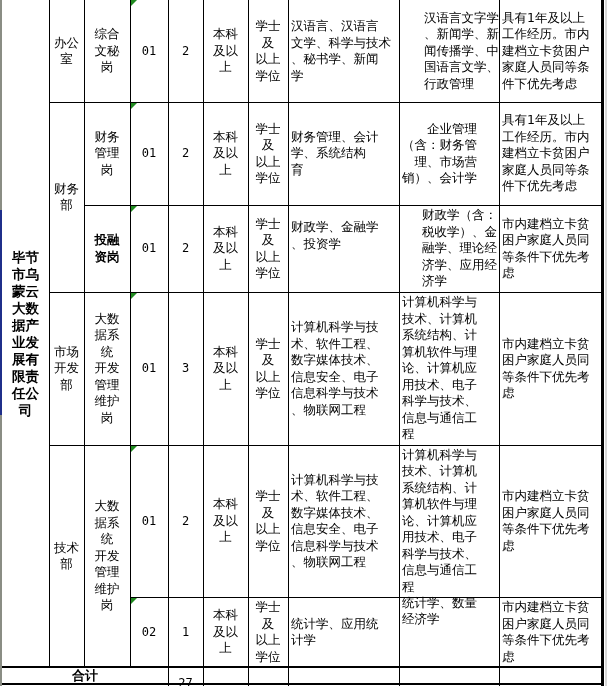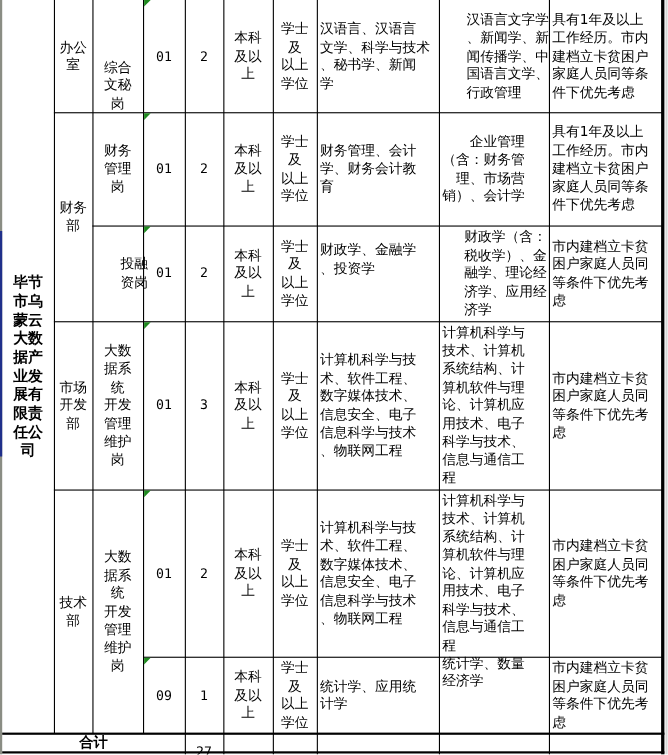--- a/index.html
+++ b/index.html
@@ -51,7 +51,7 @@
 
   <div class="cell" style="left:49px; top:0; width:35px; height:102px;"><span>办公
 室</span></div>
-  <div class="cell" style="left:84px; top:0; width:46px; height:102px;align-items:flex-end;"><span>综合
+  <div class="cell" style="left:84px; top:0; width:46px; height:102px;"><span>综合
 文秘
 岗</span></div>
   <div class="cell num" style="left:130px; top:0; width:38px; height:102px;"><span>01</span></div>

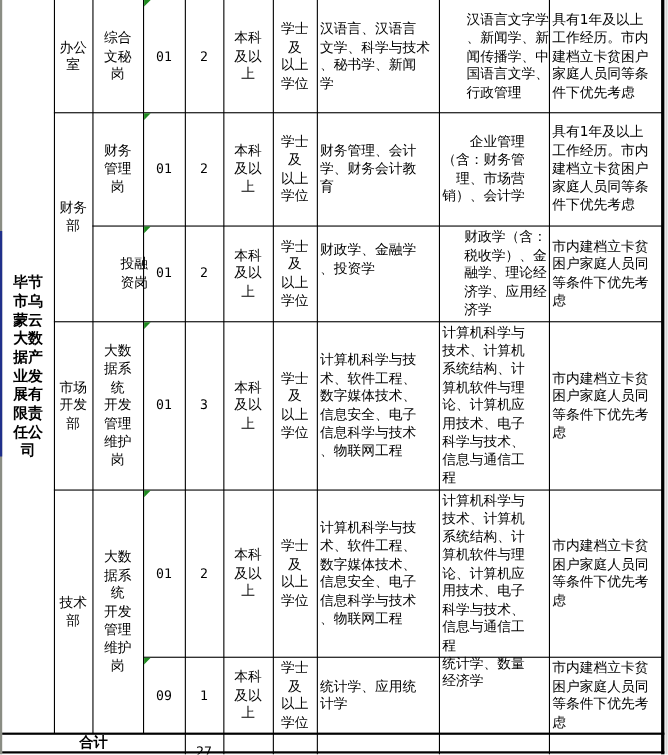--- a/index.html
+++ b/index.html
@@ -94,7 +94,7 @@
 以上
 学位</span></div>
   <div class="cell left" style="left:288px; top:102px; width:111px; height:103px;"><span>财务管理、会计
-学、财务会计教
+学、系统结构
 育</span></div>
   <div class="cell left" style="left:399px; top:102px; width:100px; height:103px;text-align:right;"><span>企业管理
 （含：财务管

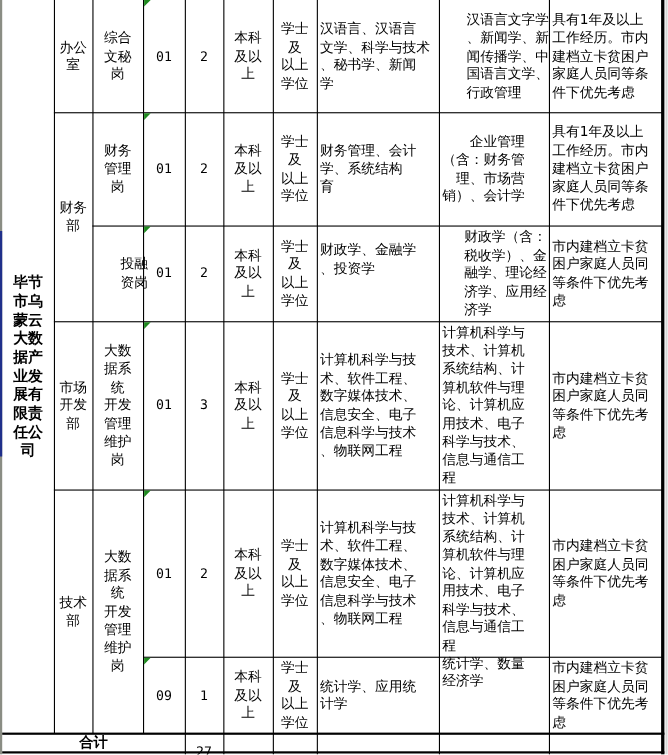--- a/index.html
+++ b/index.html
@@ -106,7 +106,7 @@
 家庭人员同等条
 件下优先考虑</span></div>
 
-  <div class="cell" style="left:99px; top:205px; width:46px; height:87px;"><span>投融
+  <div class="cell" style="left:84px; top:205px; width:46px; height:87px;font-weight:bold;"><span>投融
 资岗</span></div>
   <div class="cell num" style="left:130px; top:205px; width:38px; height:87px;"><span>01</span></div>
   <div class="cell num" style="left:168px; top:205px; width:35px; height:87px;"><span>2</span></div>

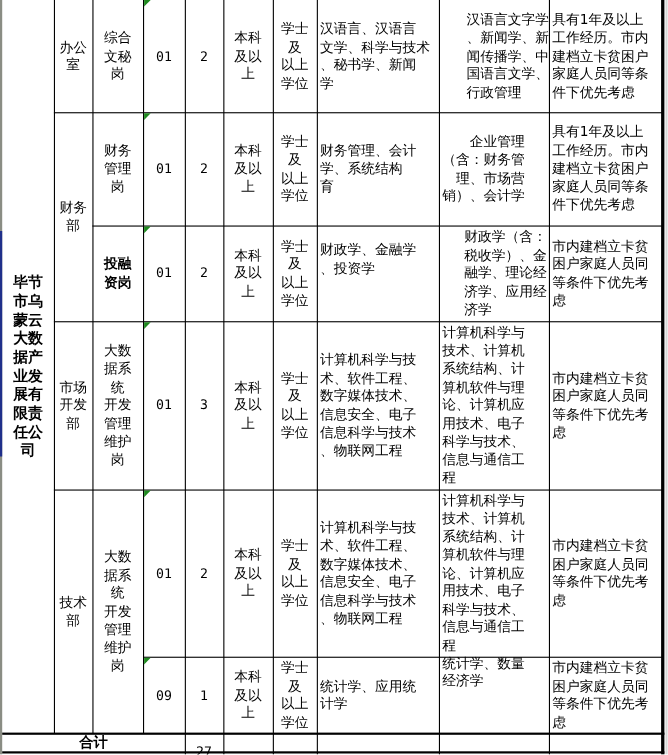--- a/index.html
+++ b/index.html
@@ -207,7 +207,7 @@
 等条件下优先考
 虑</span></div>
 
-  <div class="cell num" style="left:130px; top:597px; width:38px; height:70px;"><span>09</span></div>
+  <div class="cell num" style="left:130px; top:597px; width:38px; height:70px;"><span>02</span></div>
   <div class="cell num" style="left:168px; top:597px; width:35px; height:70px;"><span>1</span></div>
   <div class="cell" style="left:203px; top:597px; width:45px; height:70px;"><span>本科
 及以

